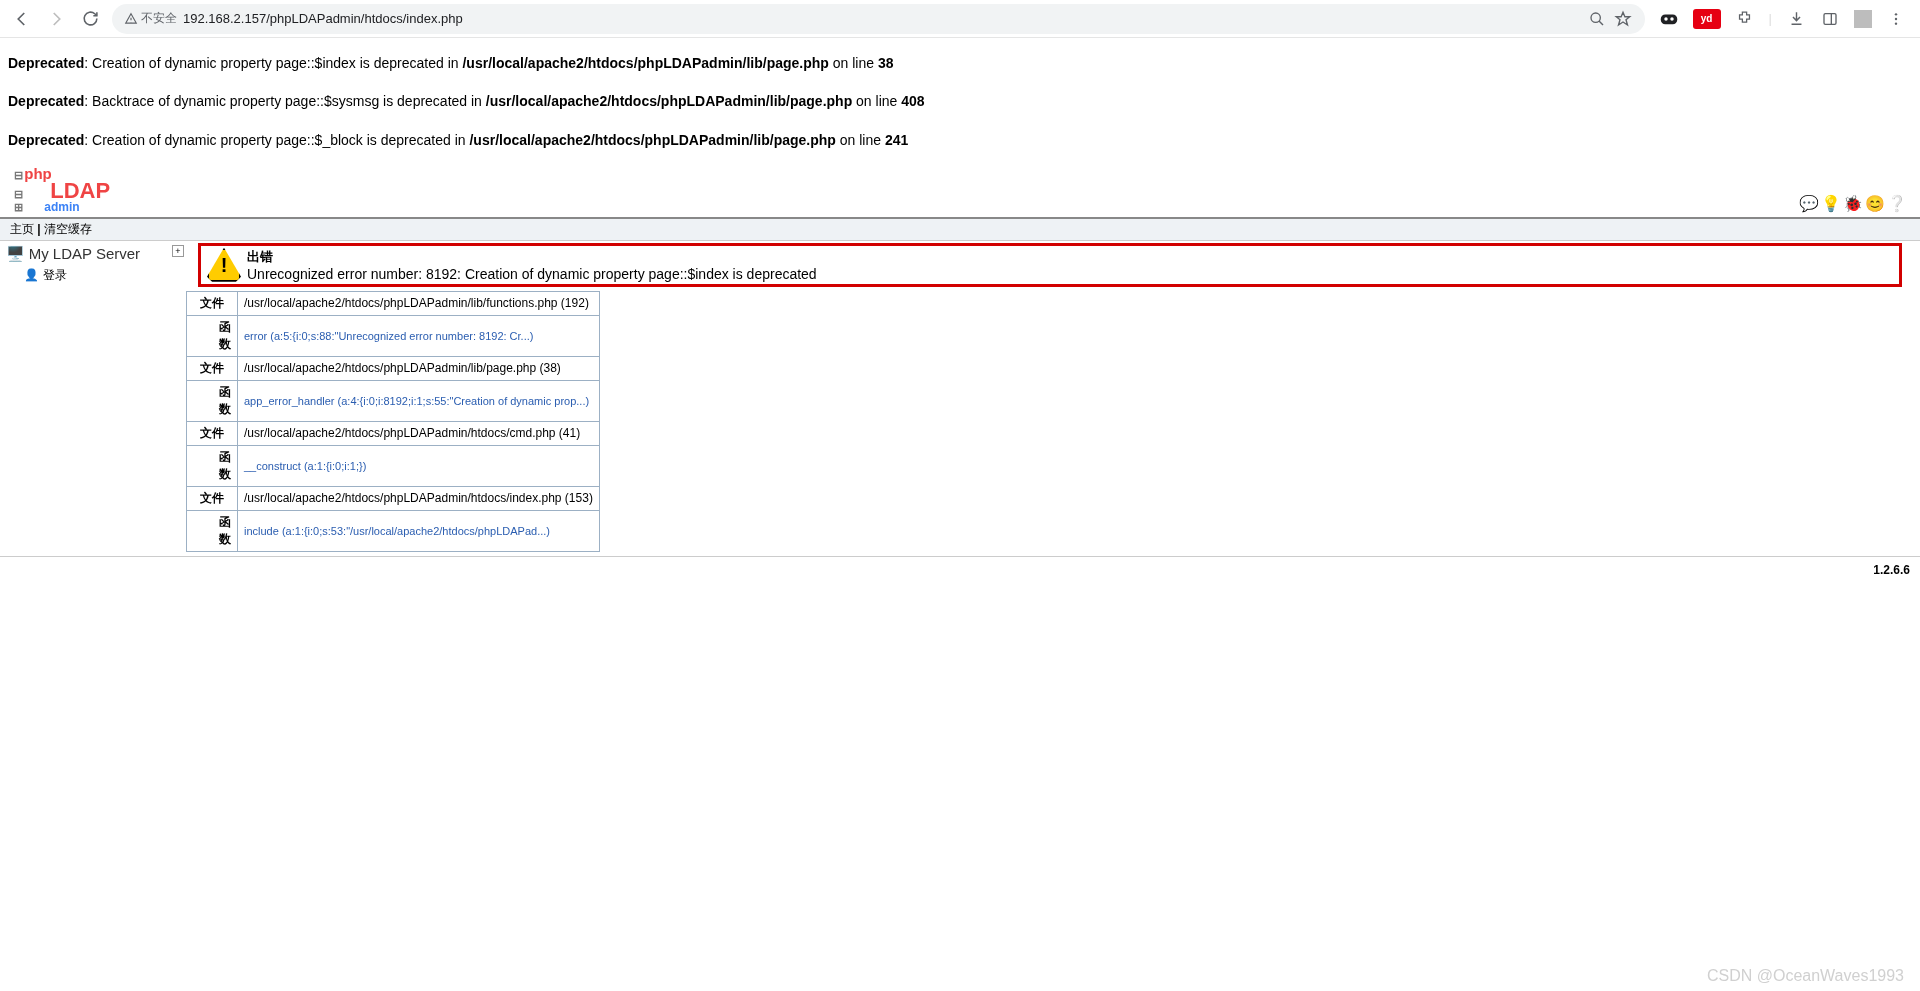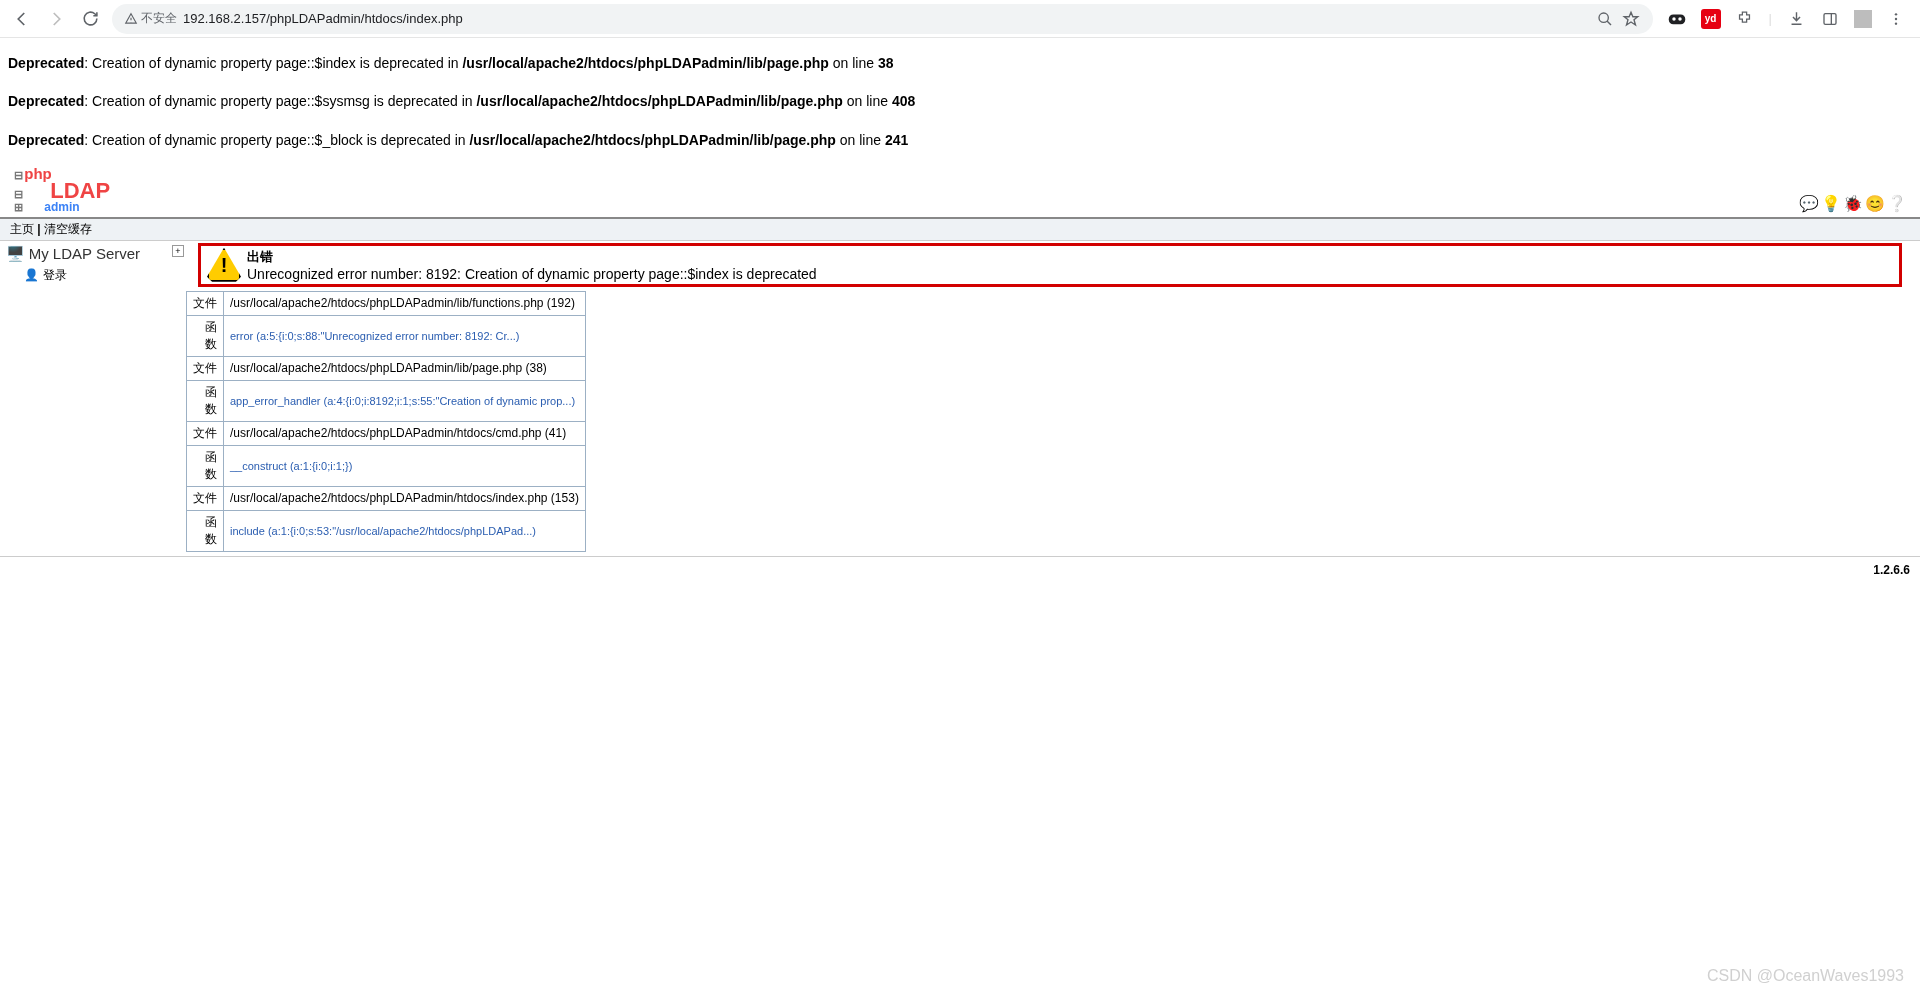--- a/index.html
+++ b/index.html
@@ -12,7 +12,7 @@
   .insecure{color:#5f6368;font-size:12px;display:flex;align-items:center;gap:3px}
   .chrome-icons{display:flex;align-items:center;gap:14px;padding:0 4px}
   .ci{width:20px;height:20px;display:flex;align-items:center;justify-content:center;color:#5f6368}
-  .yd{width:20px;height:20px;background:#e60012;color:#fff;font-size:10px;font-weight:bold;display:flex;align-items:center;justify-content:center;border-radius:3px}
+  .yd{width:28px;height:20px;background:#e60012;color:#fff;font-size:10px;font-weight:bold;display:flex;align-items:center;justify-content:center;border-radius:3px}
   .sq{width:18px;height:18px;background:#bdbdbd}
   .chrome svg{display:block}
   

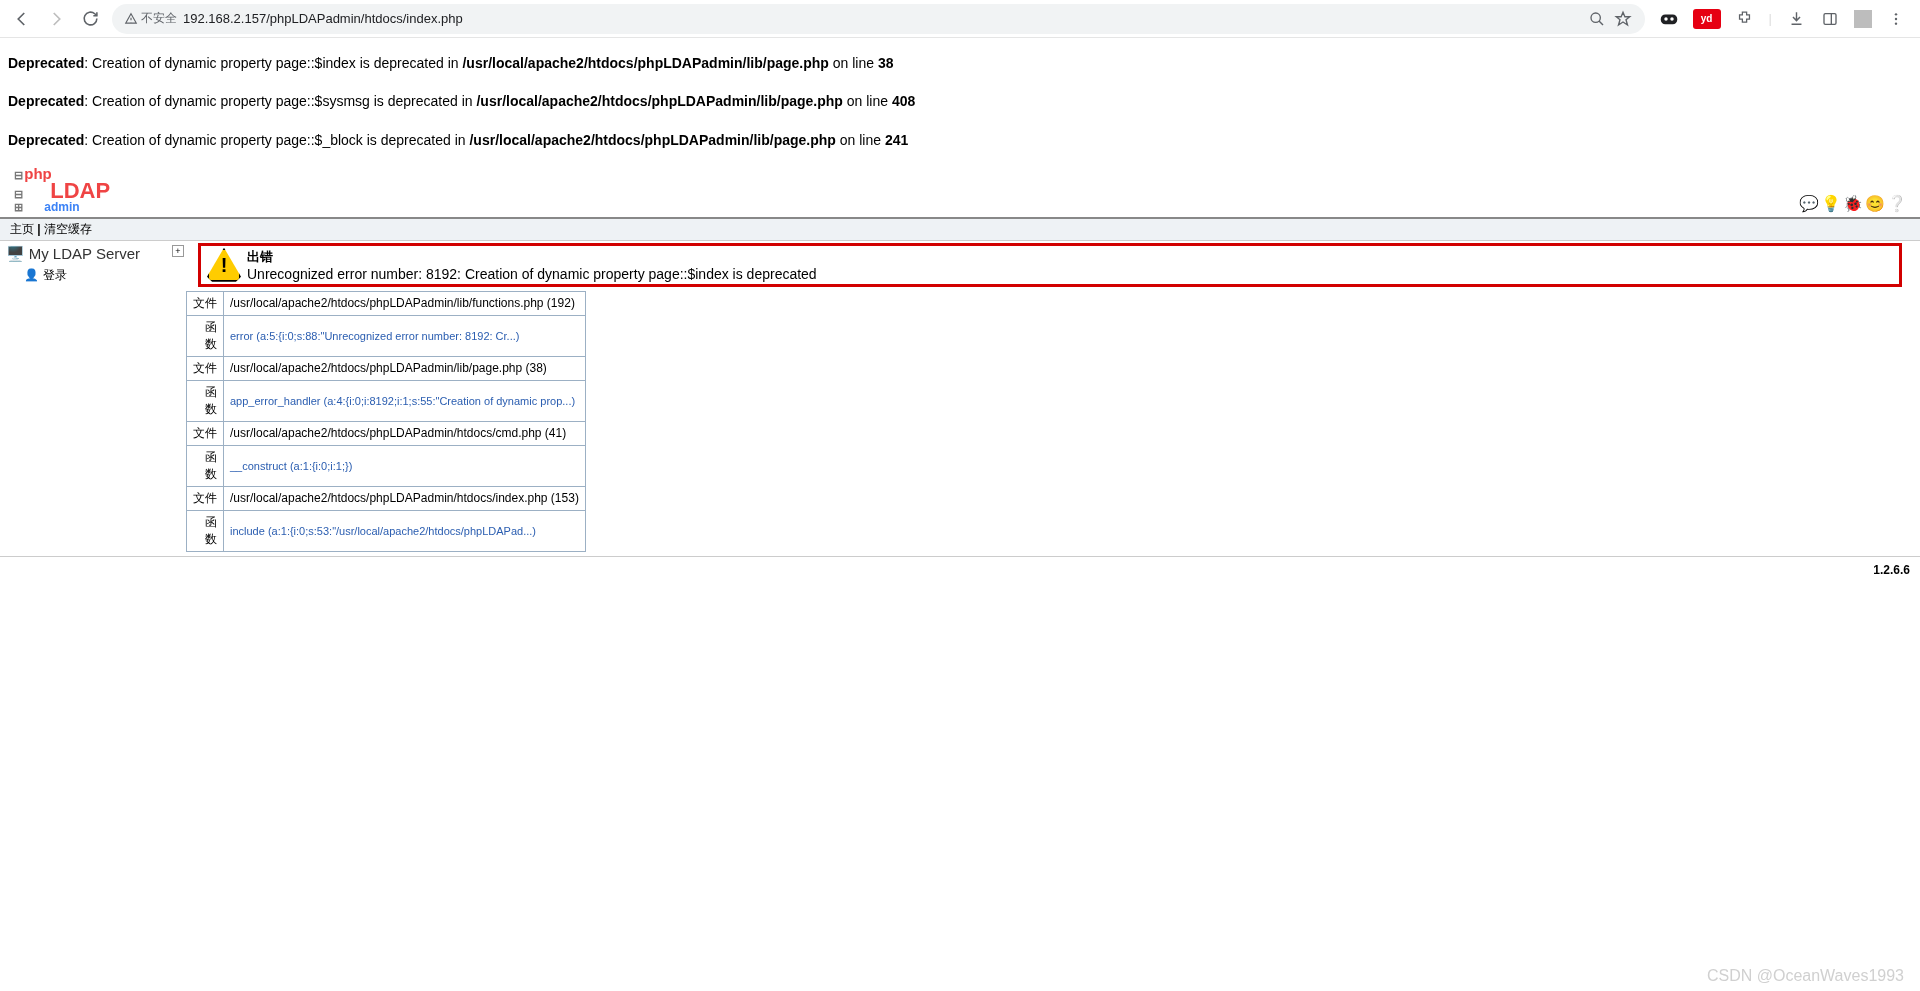--- a/index.html
+++ b/index.html
@@ -135,7 +135,7 @@
 
 <div class="dep">
   <p><b>Deprecated</b><span>: Creation of dynamic property page::$index is deprecated in </span><b>/usr/local/apache2/htdocs/phpLDAPadmin/lib/page.php</b><span> on line </span><b>38</b></p>
-  <p><b>Deprecated</b><span>: Creation of dynamic property page::$sysmsg is deprecated in </span><b>/usr/local/apache2/htdocs/phpLDAPadmin/lib/page.php</b><span> on line </span><b>408</b></p>
+  <p><b>Deprecated</b><span>: Backtrace of dynamic property page::$sysmsg is deprecated in </span><b>/usr/local/apache2/htdocs/phpLDAPadmin/lib/page.php</b><span> on line </span><b>408</b></p>
   <p><b>Deprecated</b><span>: Creation of dynamic property page::$_block is deprecated in </span><b>/usr/local/apache2/htdocs/phpLDAPadmin/lib/page.php</b><span> on line </span><b>241</b></p>
 </div>
 

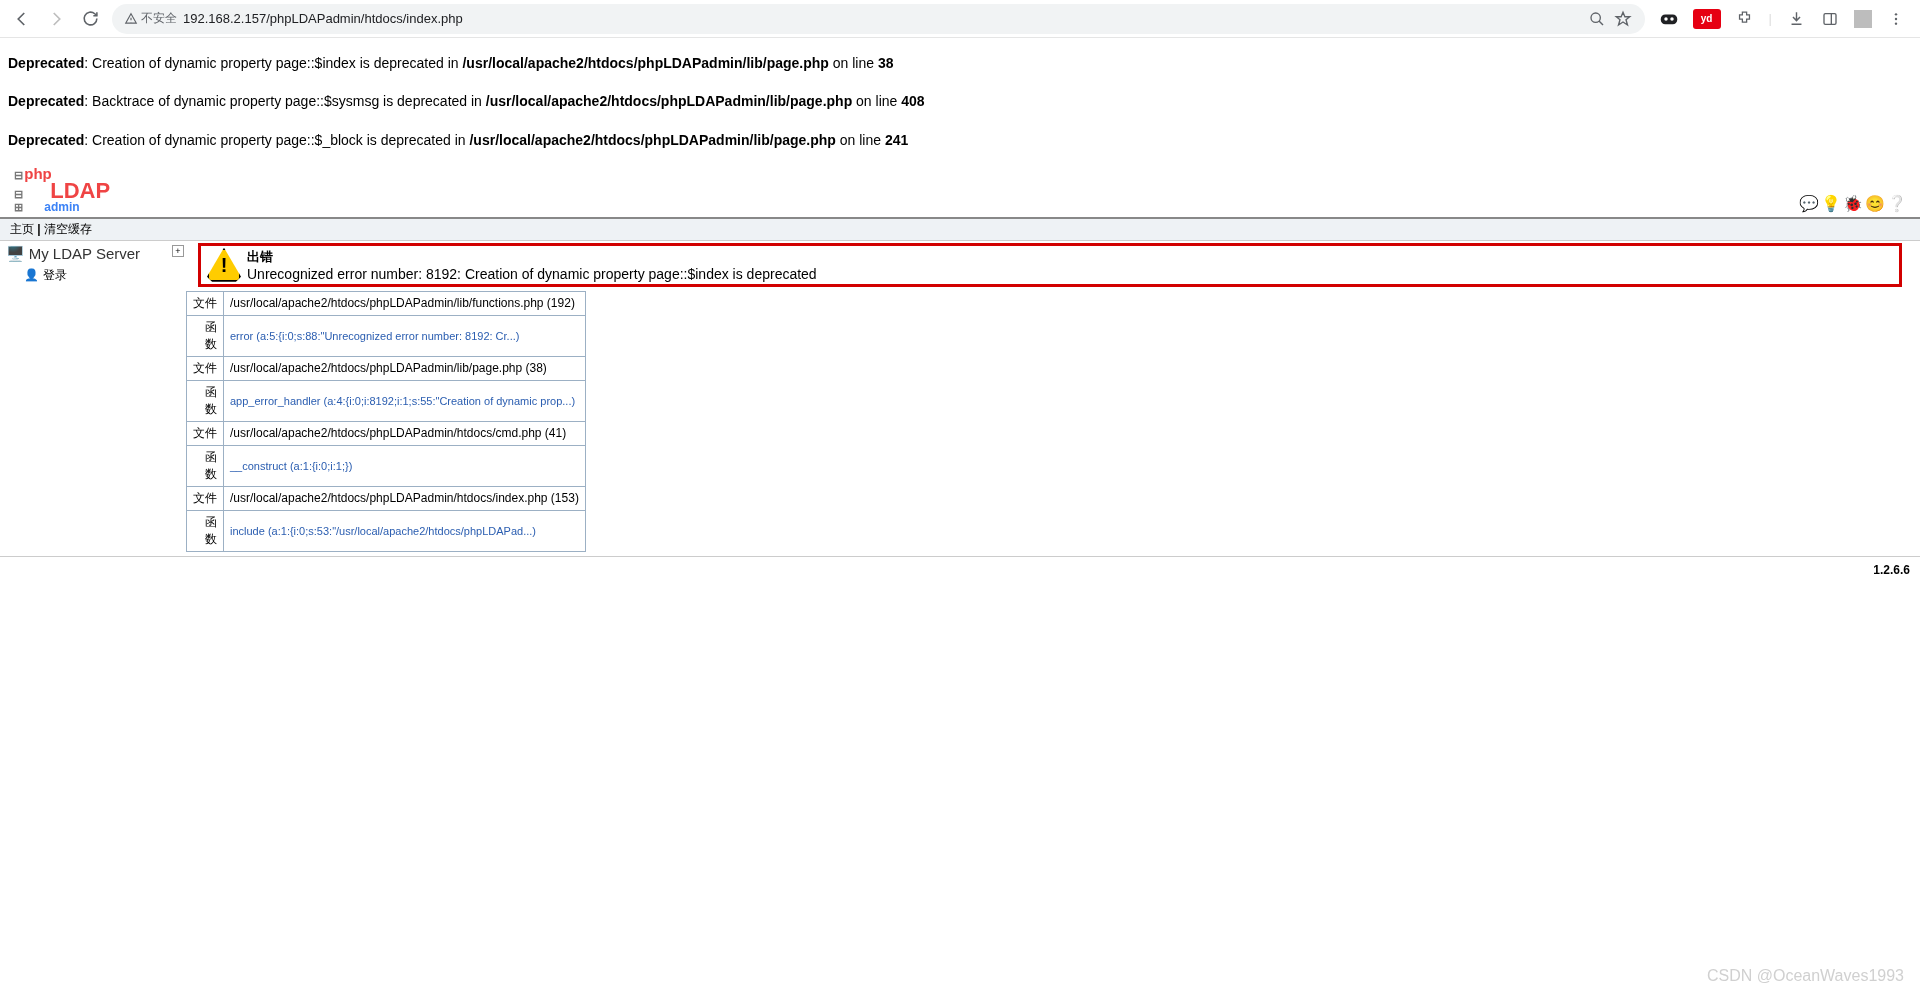--- a/index.html
+++ b/index.html
@@ -47,7 +47,7 @@
   
   table.bt{border-collapse:collapse;font-size:12px}
   table.bt td{border:1px solid #9cb0c4;padding:3px 6px;vertical-align:middle}
-  table.bt .lbl{font-weight:normal;width:36px;text-align:center}
+  table.bt .lbl{font-weight:bold;width:36px;text-align:center}
   table.bt .lbl2{font-weight:normal;width:36px;text-align:left;padding-left:18px}
   table.bt .fn{color:#2a5db0;font-family:Verdana,sans-serif;font-size:11px}
   

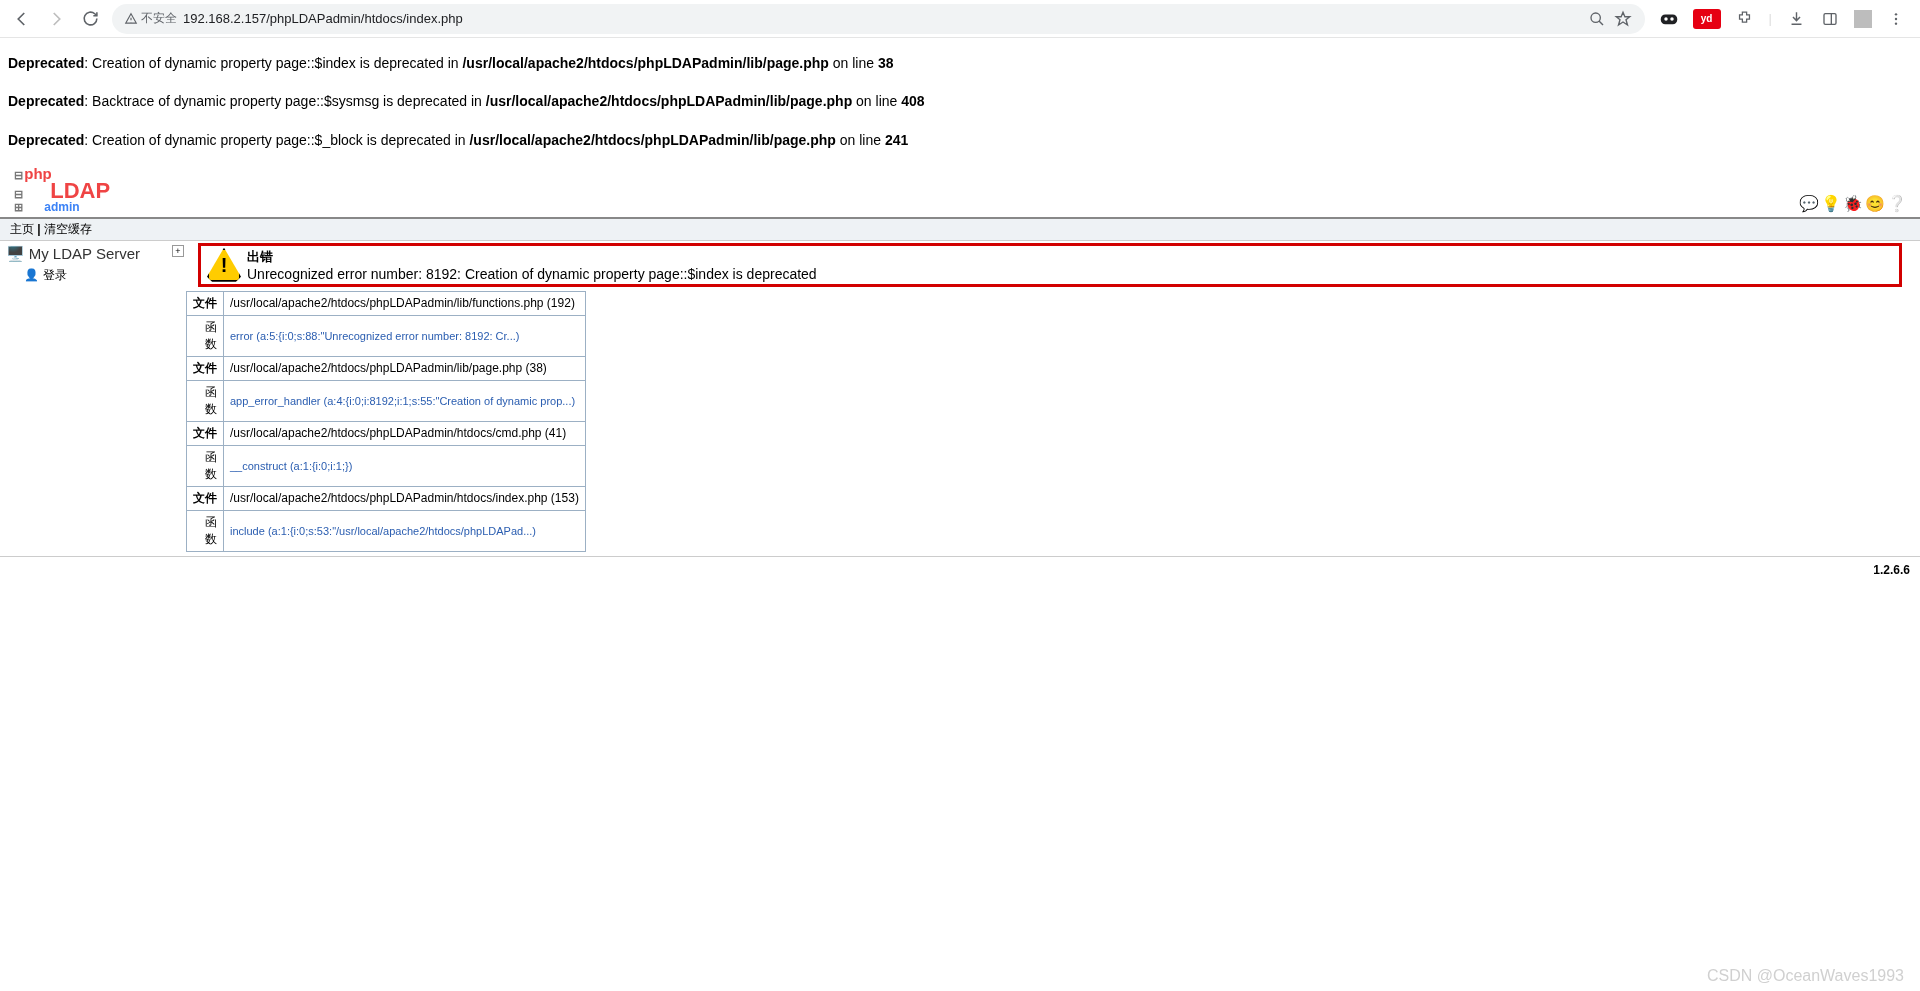--- a/index.html
+++ b/index.html
@@ -48,7 +48,7 @@
   table.bt{border-collapse:collapse;font-size:12px}
   table.bt td{border:1px solid #9cb0c4;padding:3px 6px;vertical-align:middle}
   table.bt .lbl{font-weight:bold;width:36px;text-align:center}
-  table.bt .lbl2{font-weight:normal;width:36px;text-align:left;padding-left:18px}
+  table.bt .lbl2{font-weight:bold;width:36px;text-align:left;padding-left:32px}
   table.bt .fn{color:#2a5db0;font-family:Verdana,sans-serif;font-size:11px}
   
   .ver{text-align:right;font-size:12px;font-weight:bold;padding:6px 10px;border-top:1px solid #ccc;margin-top:4px}

